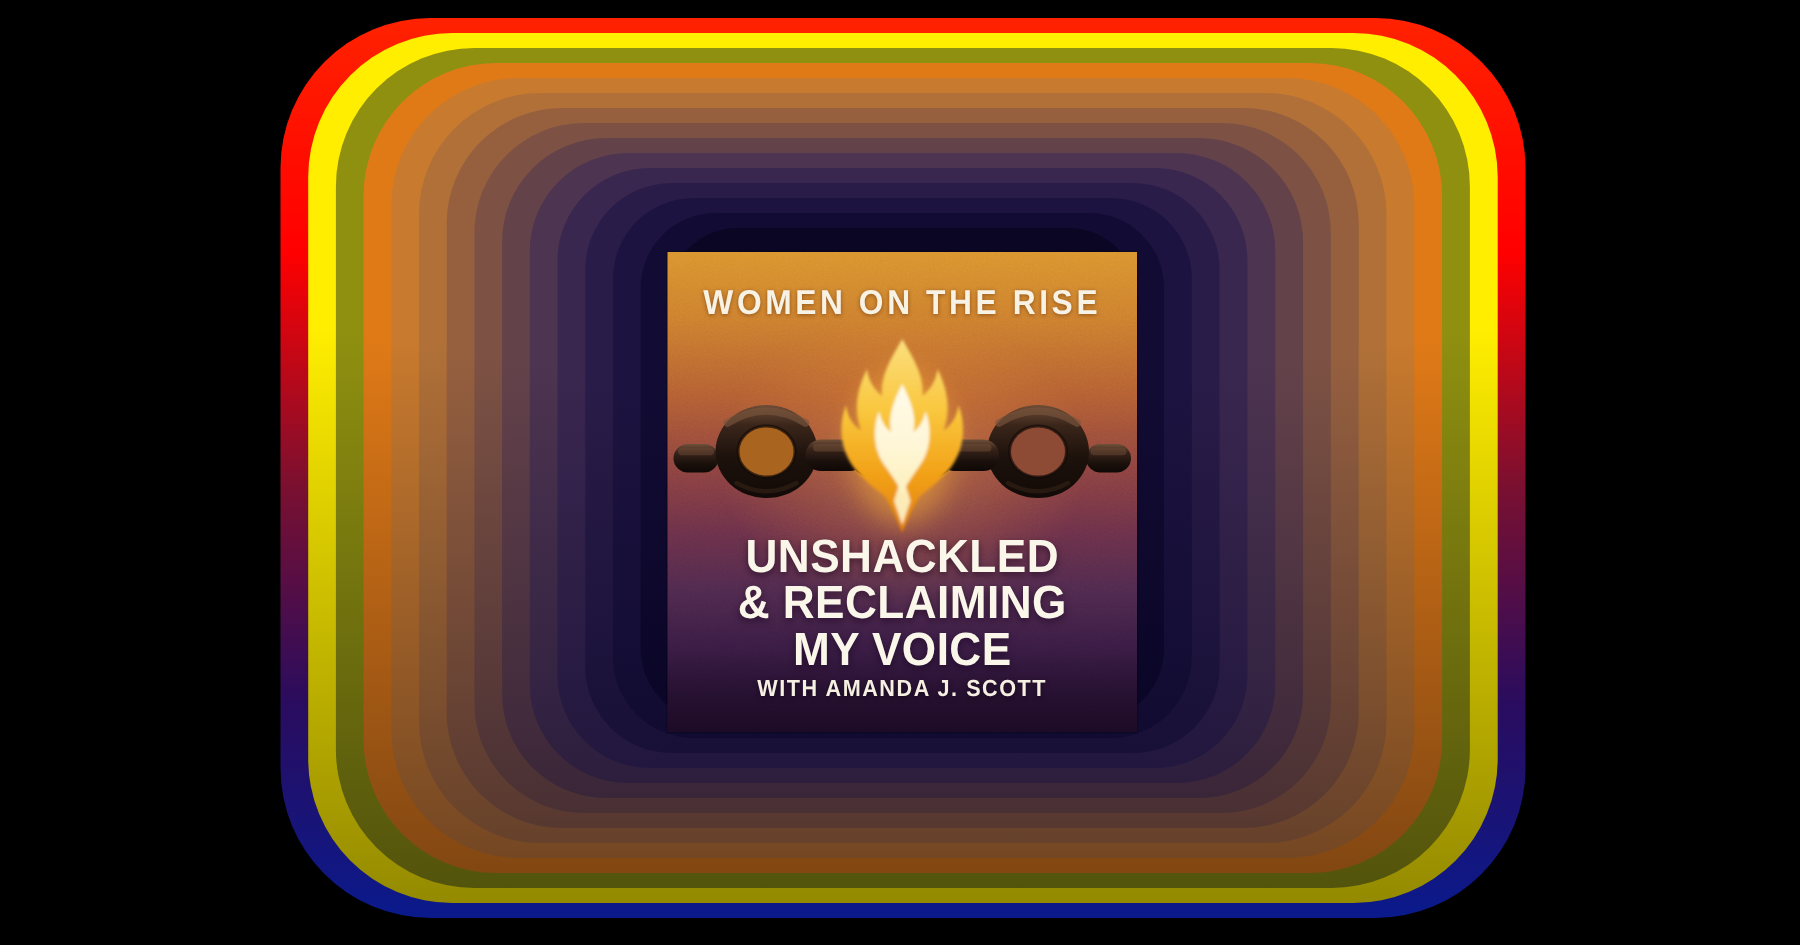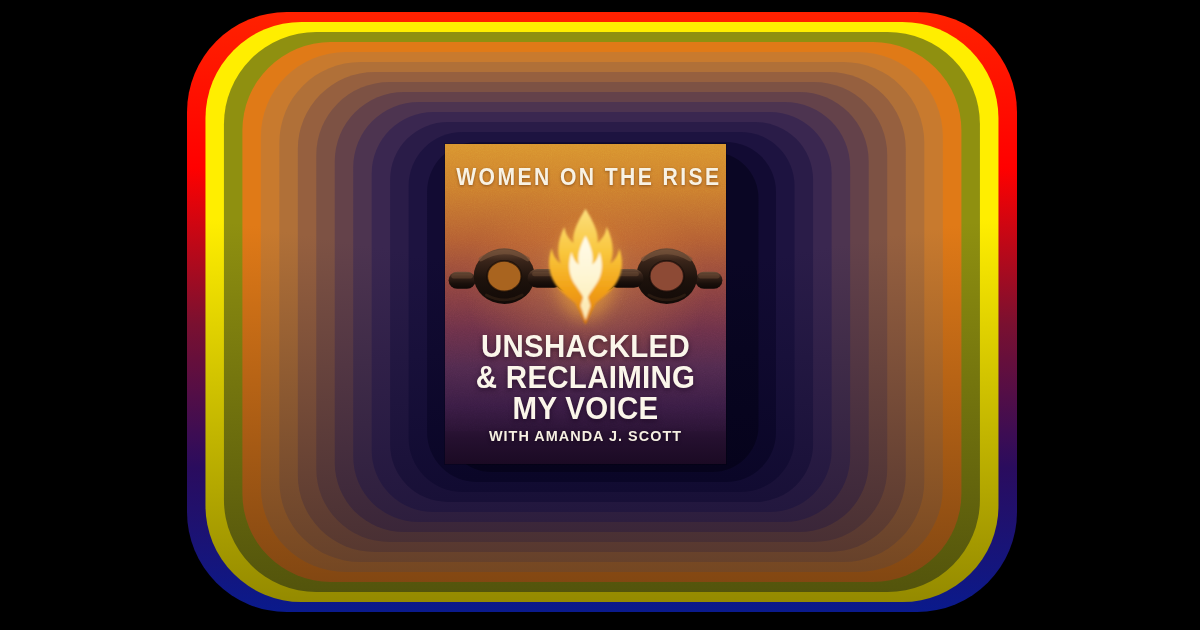--- a/index.html
+++ b/index.html
@@ -40,8 +40,8 @@
   #cover-art {
     position: absolute;
     left: 445px;
-    top: 144px;
-    width: 281px;
+    top: 168px;
+    width: 313px;
     height: 320px;
     overflow: hidden;
     background:

